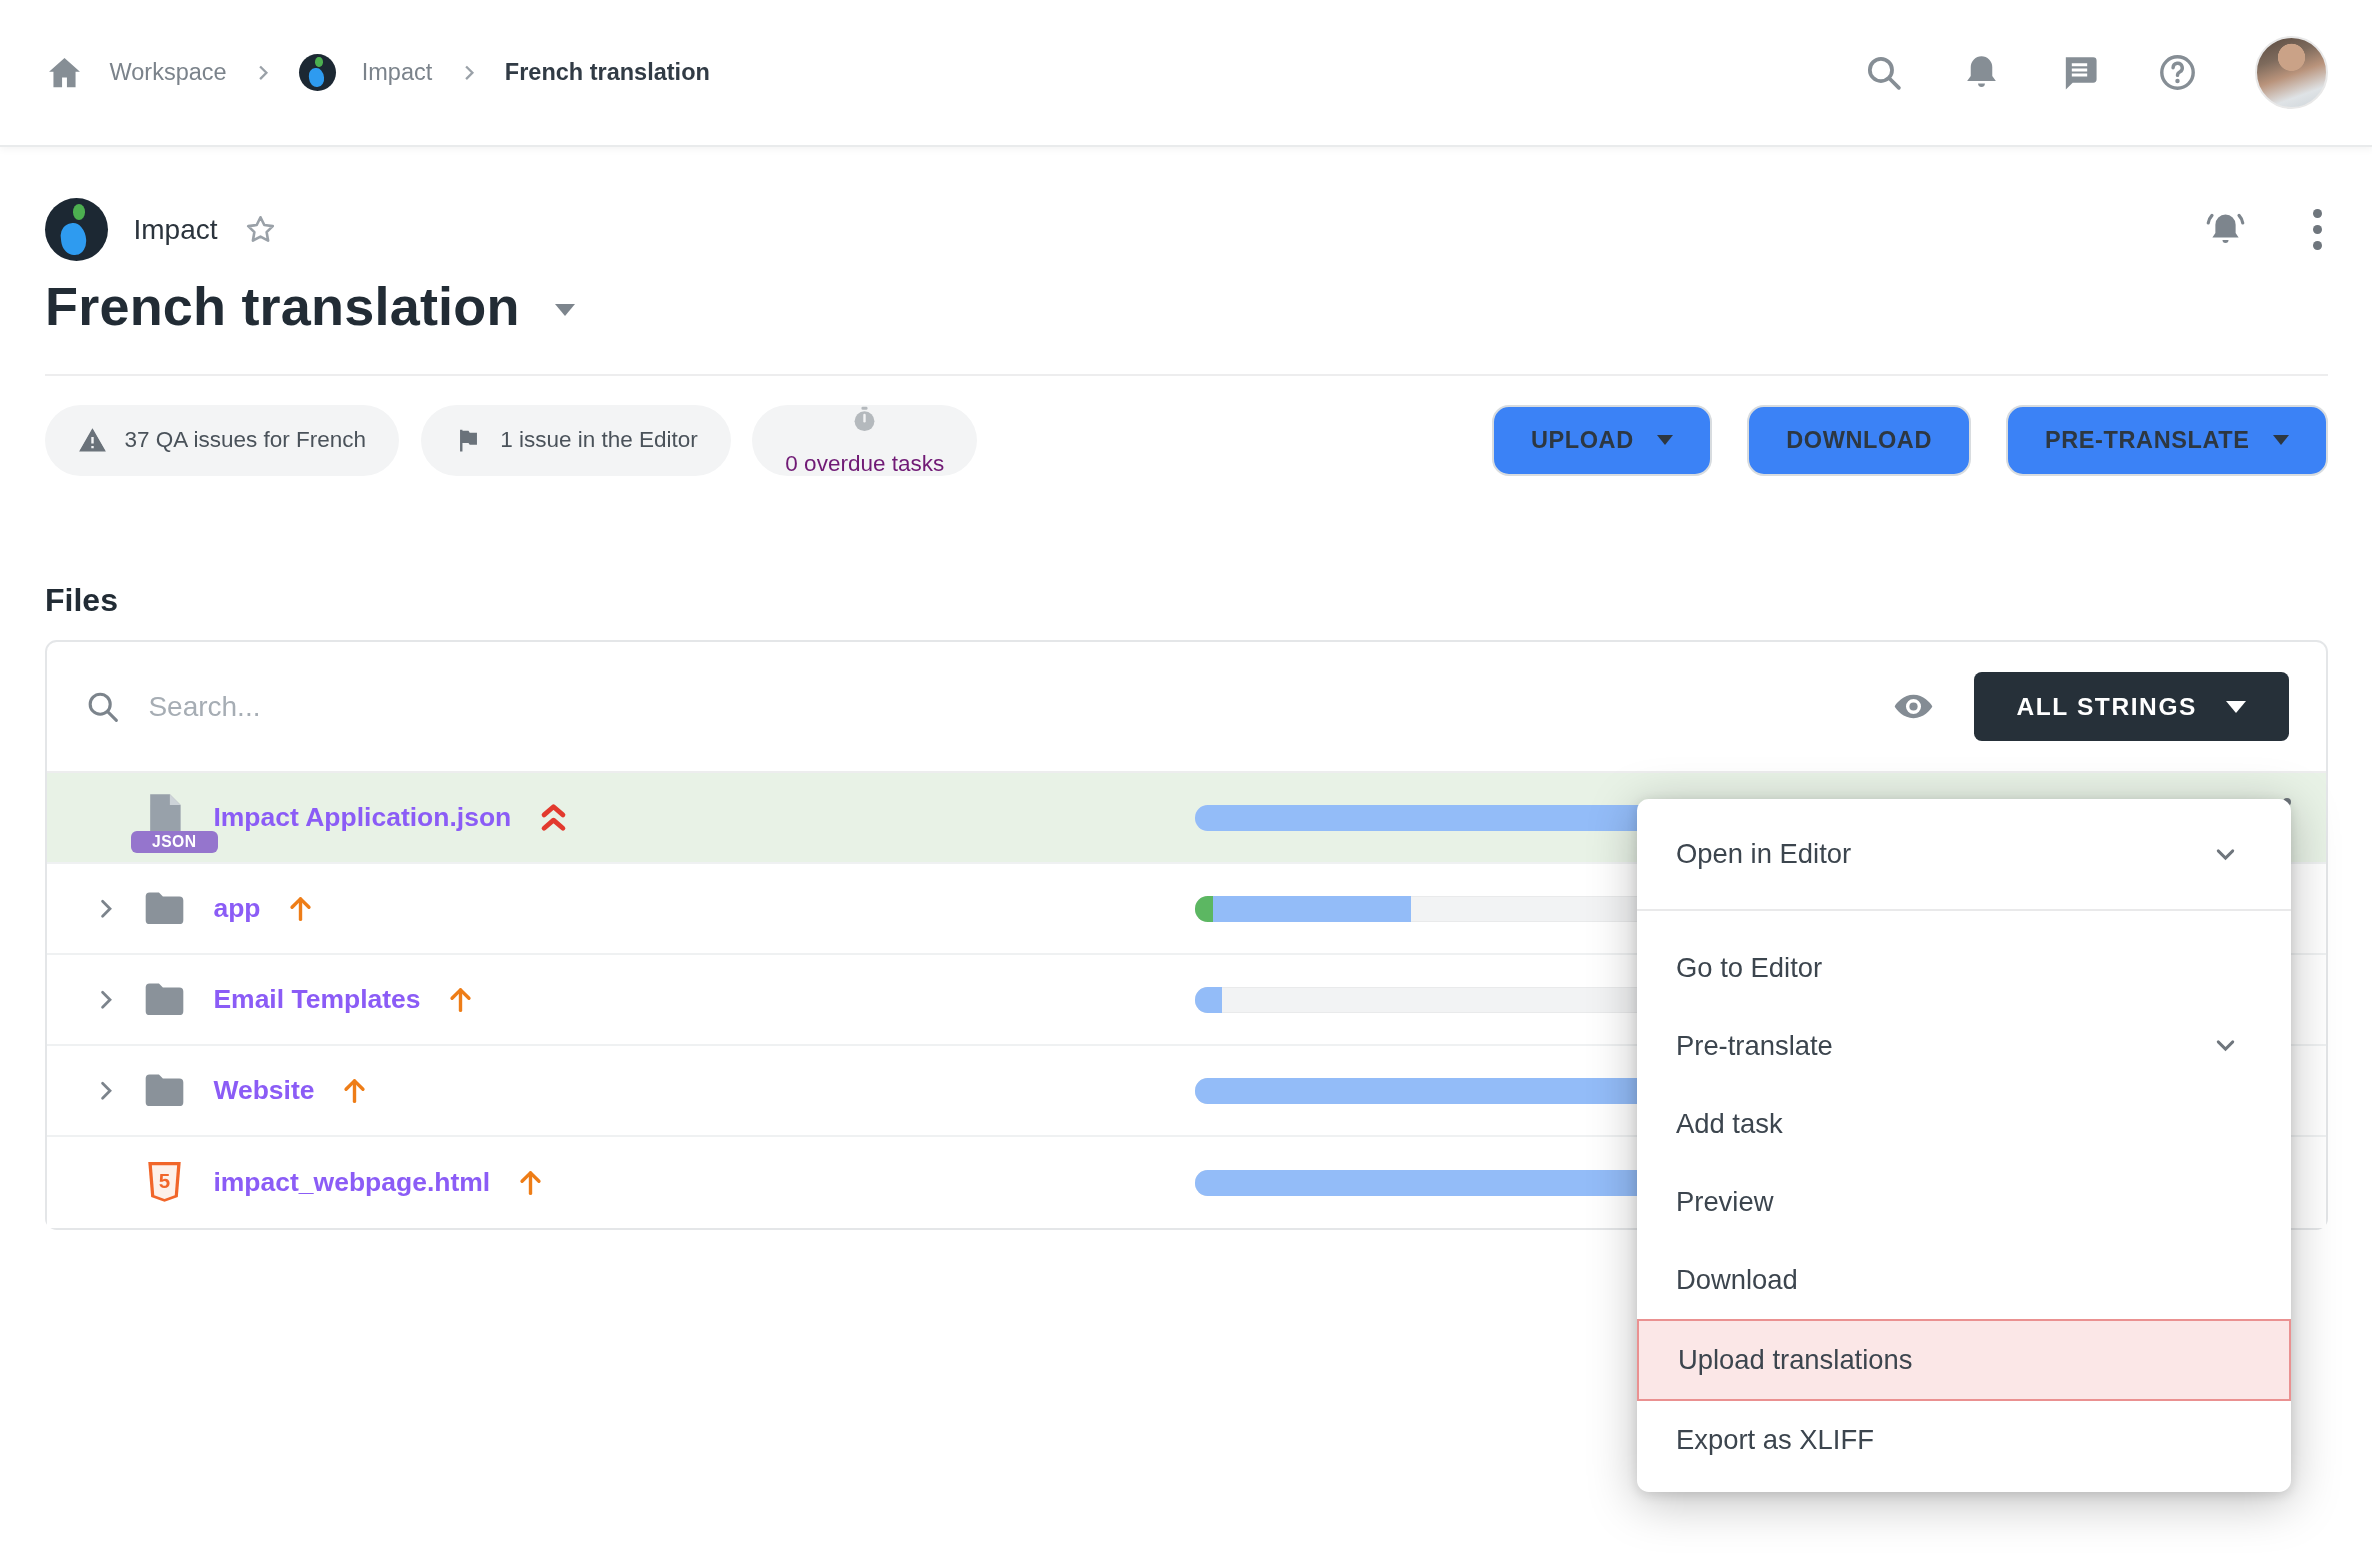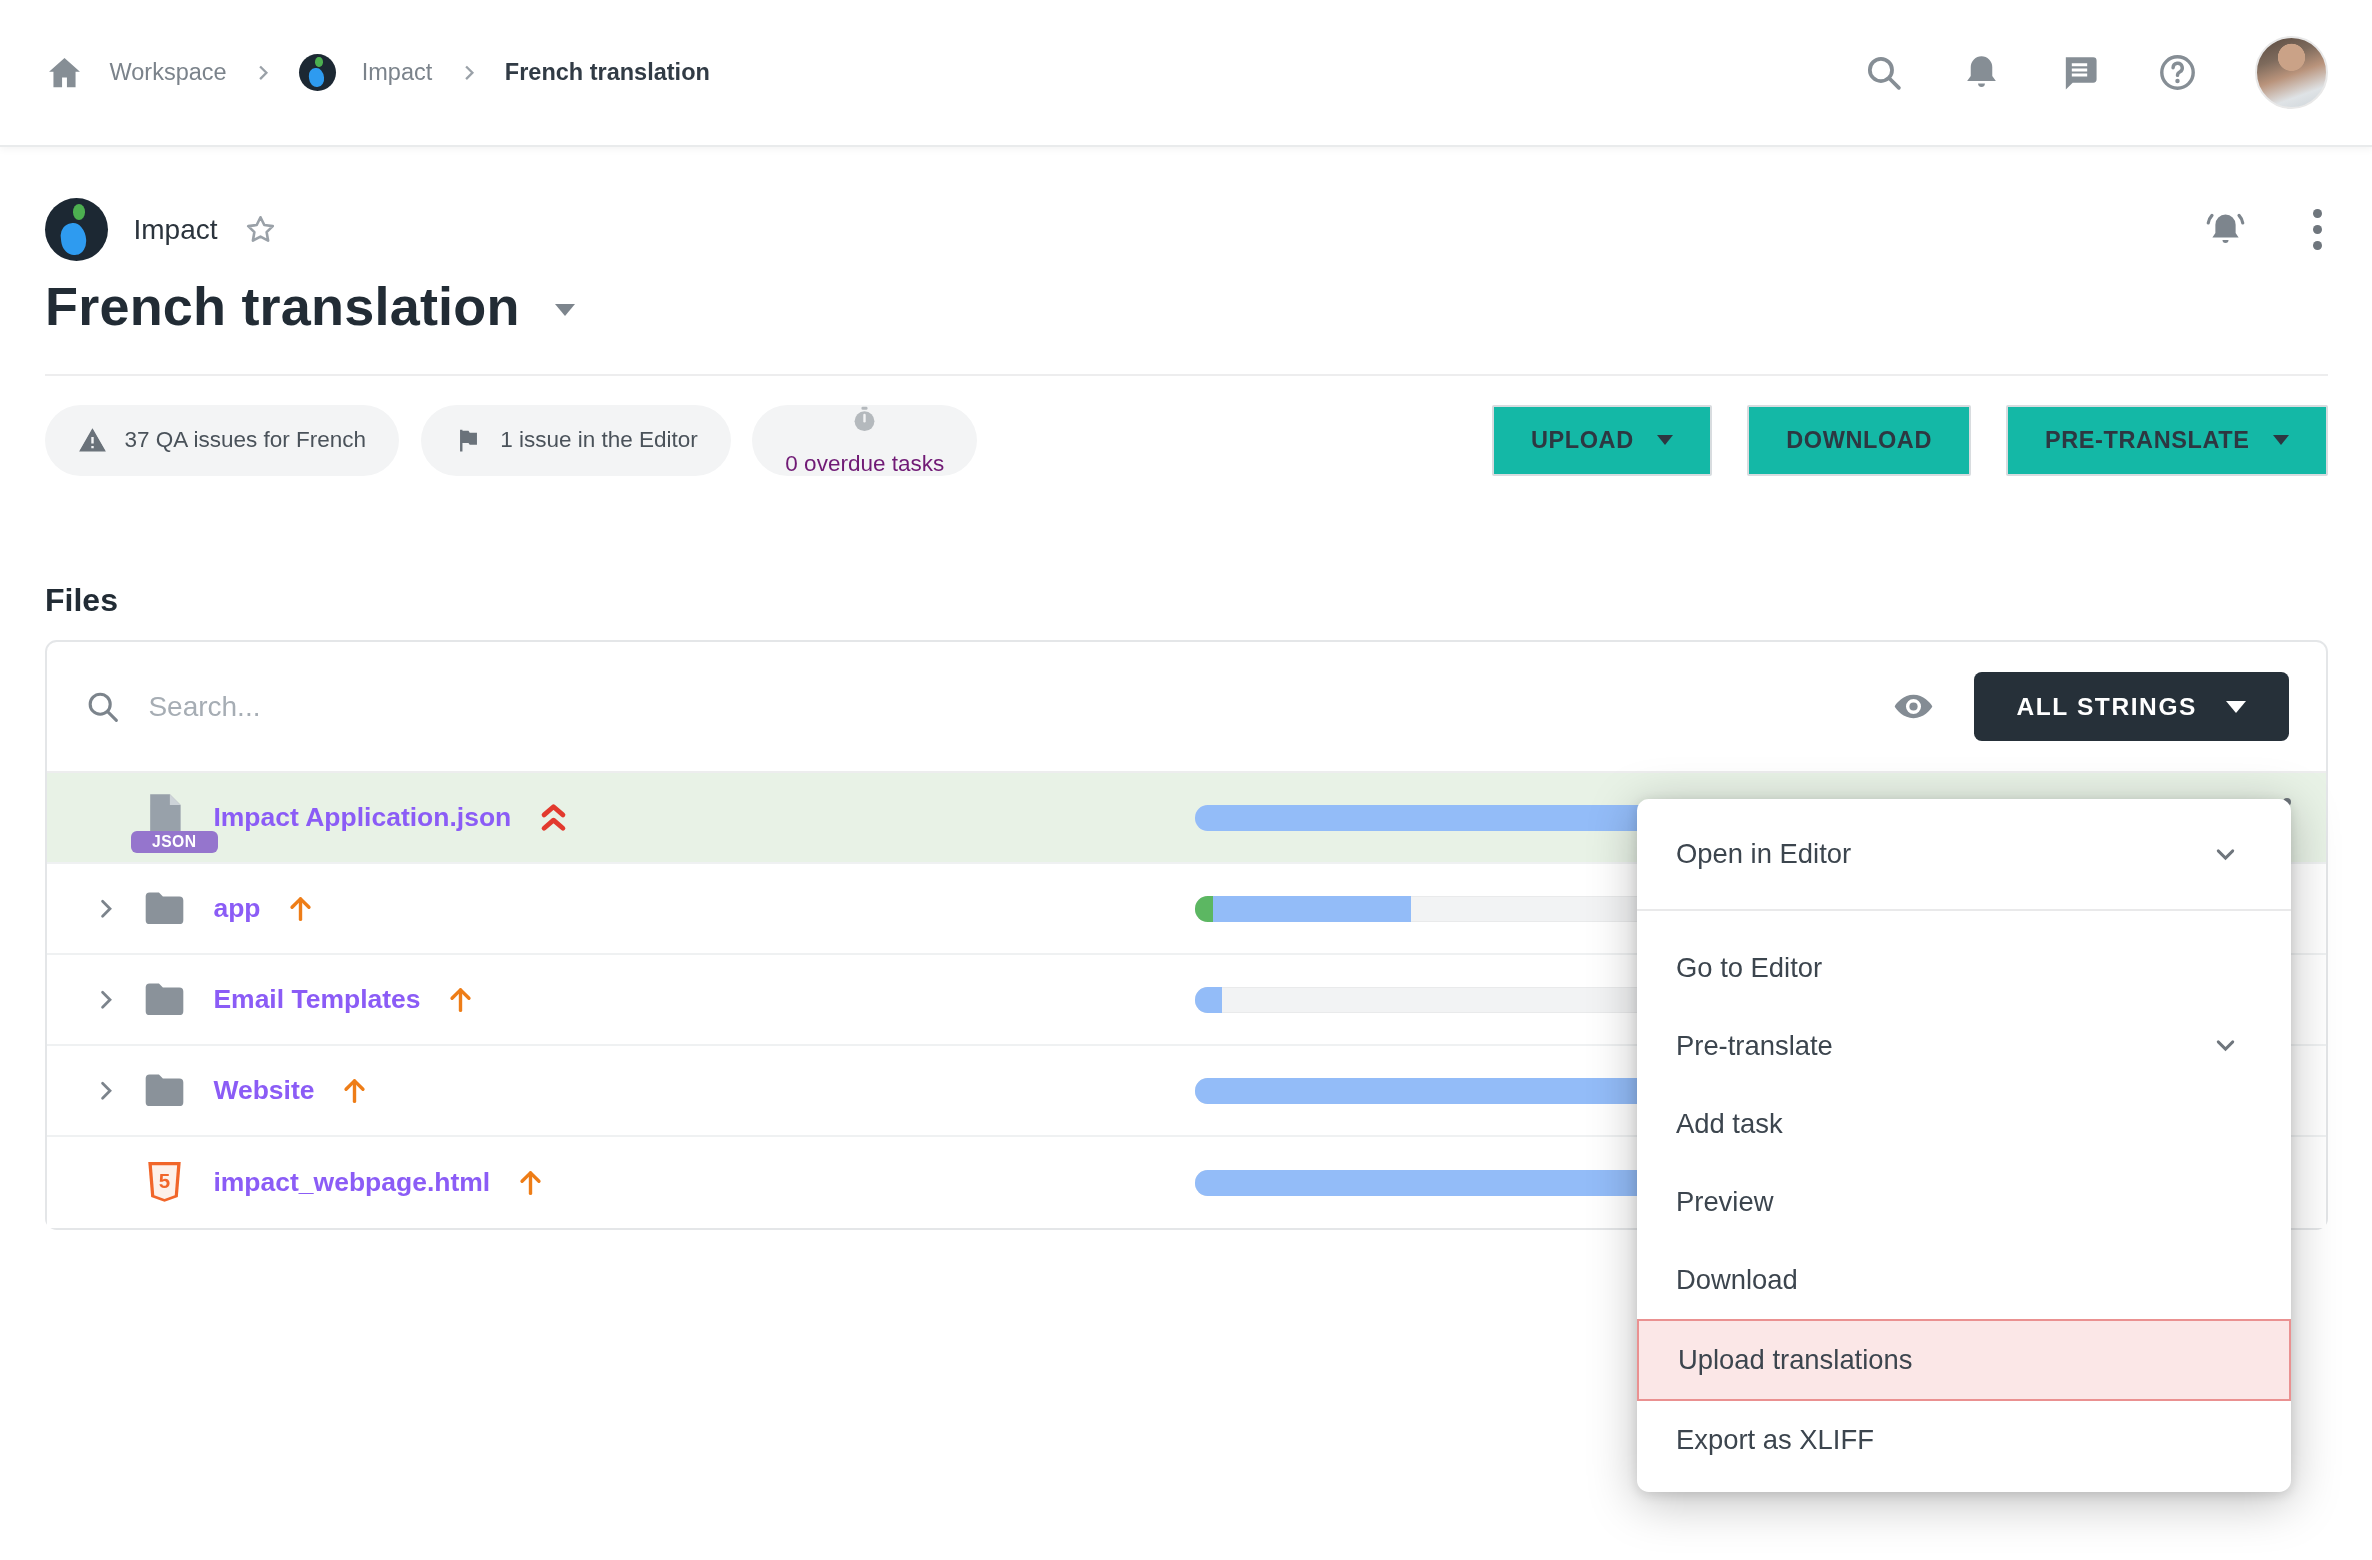--- a/index.html
+++ b/index.html
@@ -55,8 +55,8 @@
   .badge.muted { color:#701a75;flex-direction:column; }
   .badge.muted svg { opacity:0.45; }
   .btns { display:flex; gap:35px; }
-  .btn { height:71px; display:flex; align-items:center; padding:0 37px; background:#14b8a6;
-         border:2px solid #d8dcdf; border-radius:2px; font-size:23.5px; font-weight:700;
+  .btn { height:71px; display:flex; align-items:center; padding:0 37px; background:#3b82f6;
+         border:2px solid #d8dcdf; border-radius:17px; font-size:23.5px; font-weight:700;
          color:#2d3741; letter-spacing:0.6px; cursor:pointer; }
   .btn .caret { border-left-width:8.8px; border-right-width:8.8px; border-top-width:10.8px;
                 border-top-color:#2d3741; margin-left:23.5px; }

